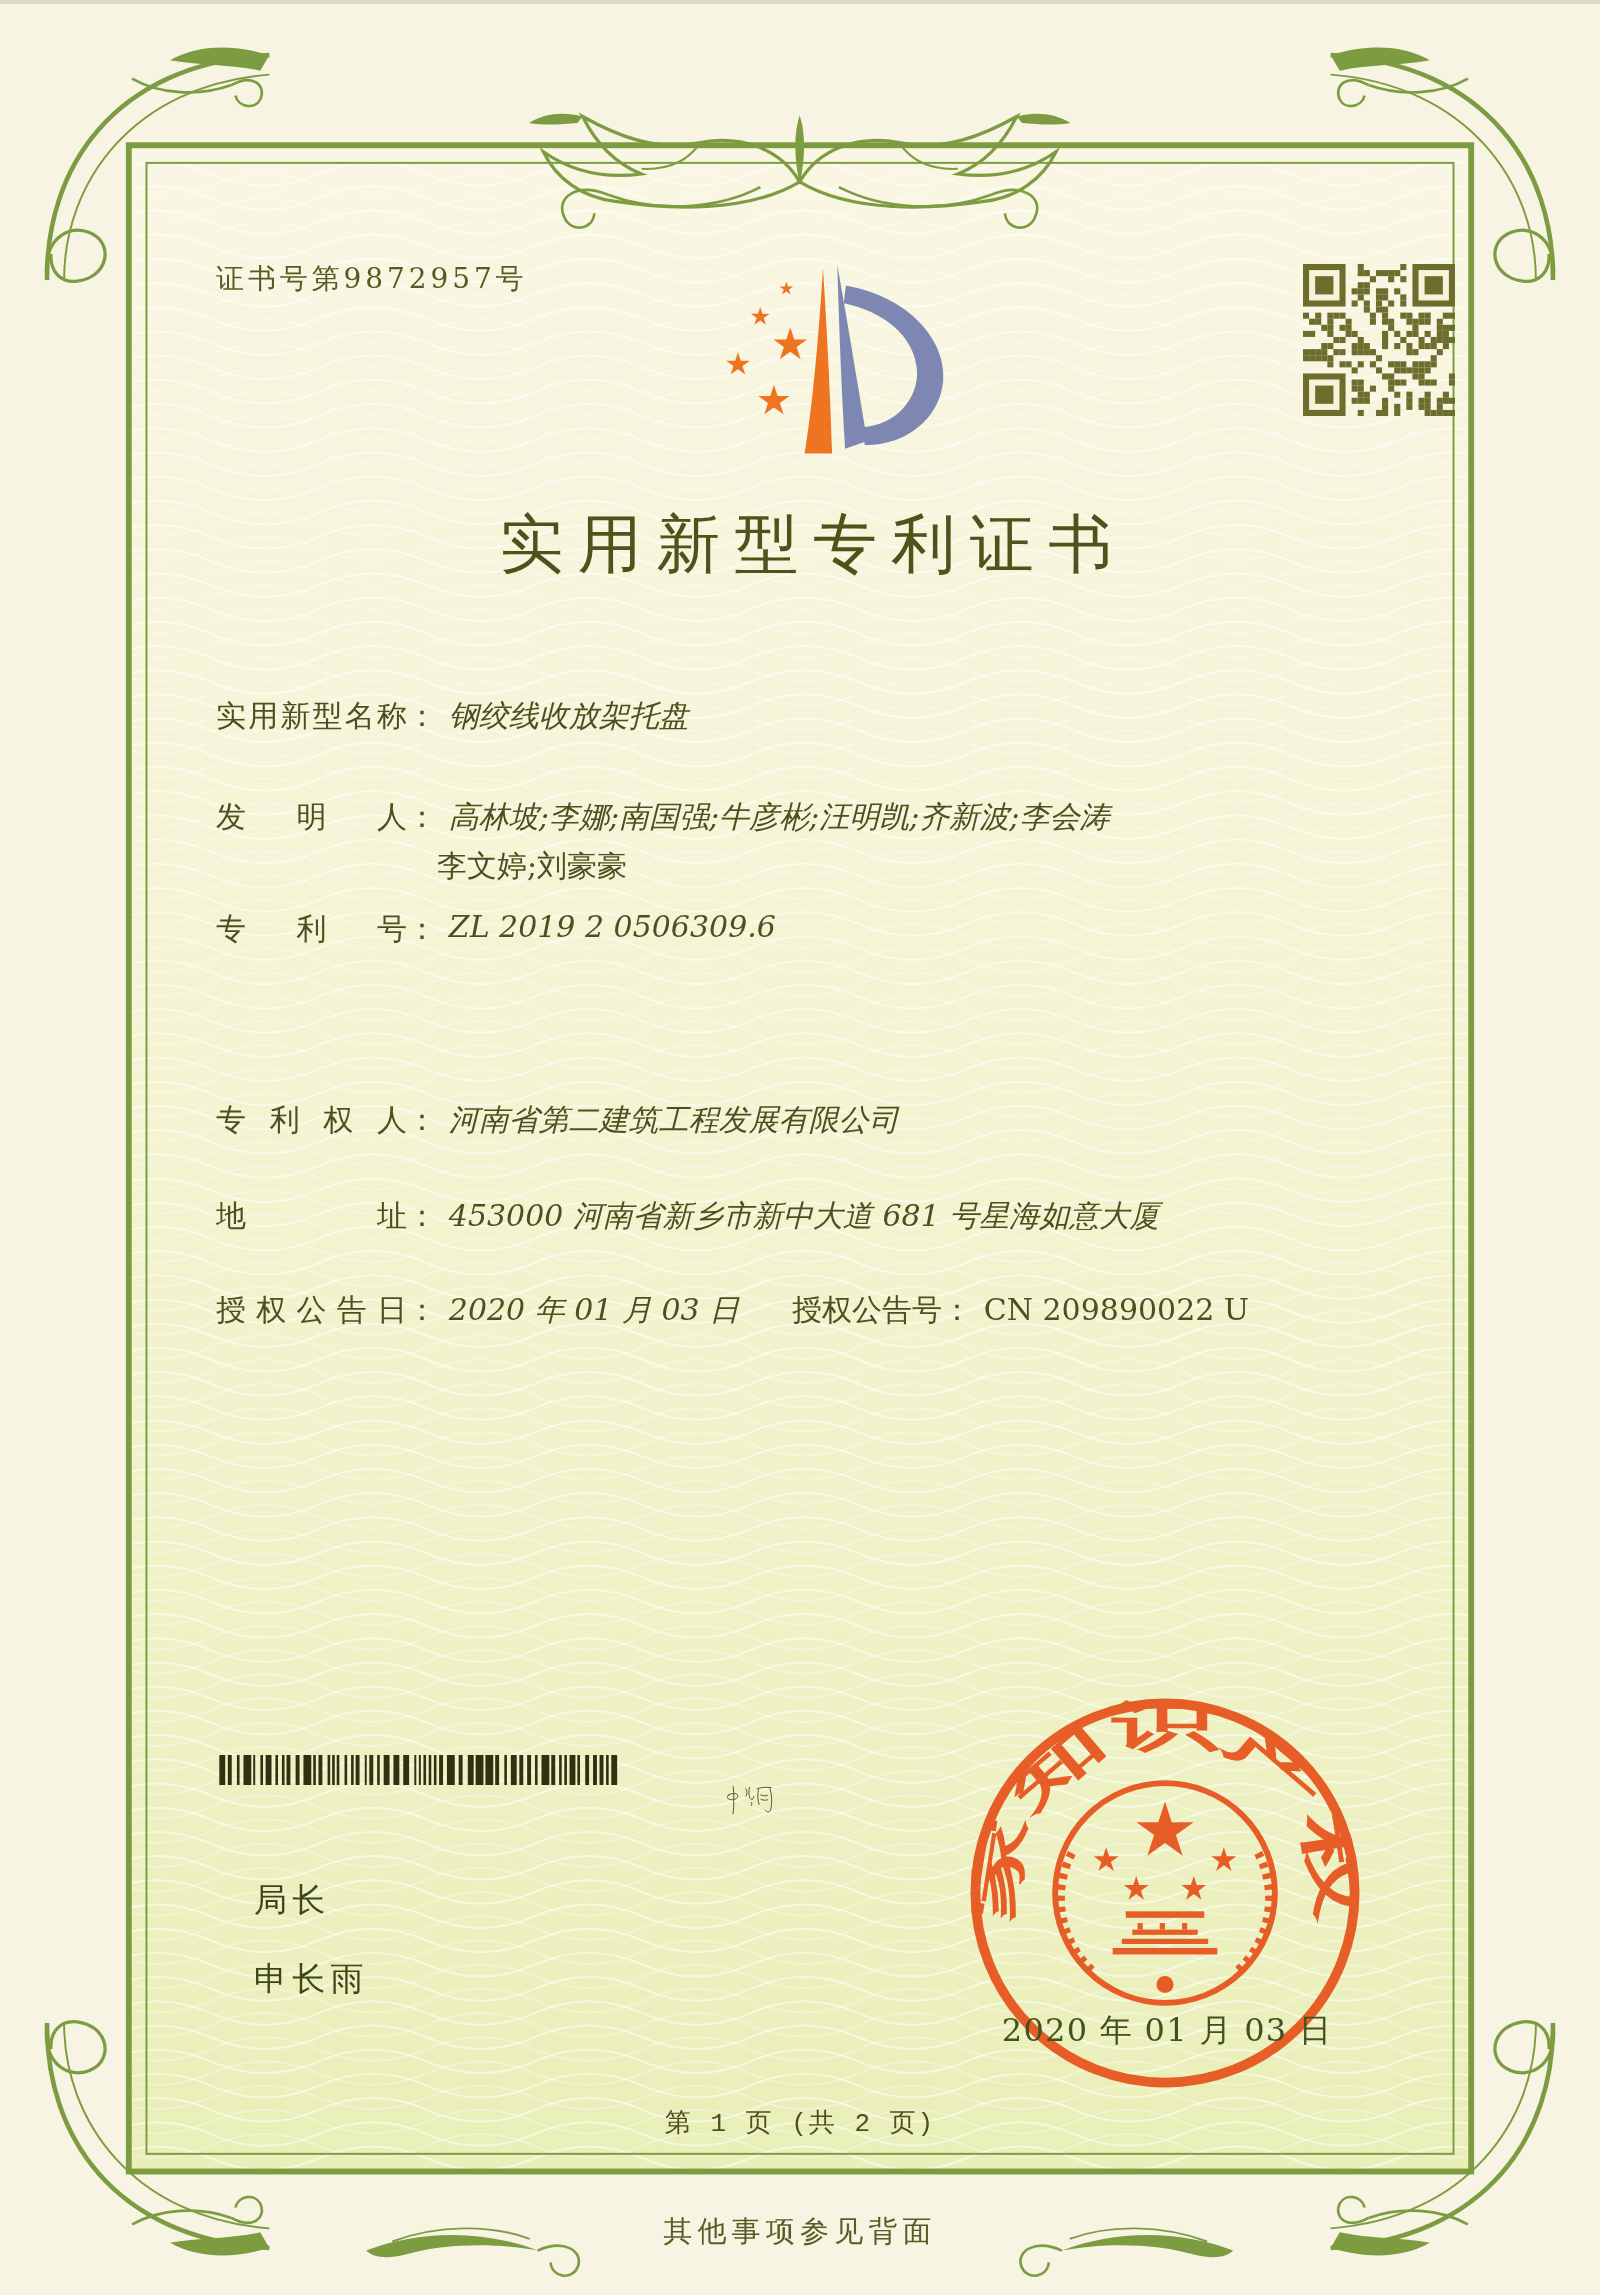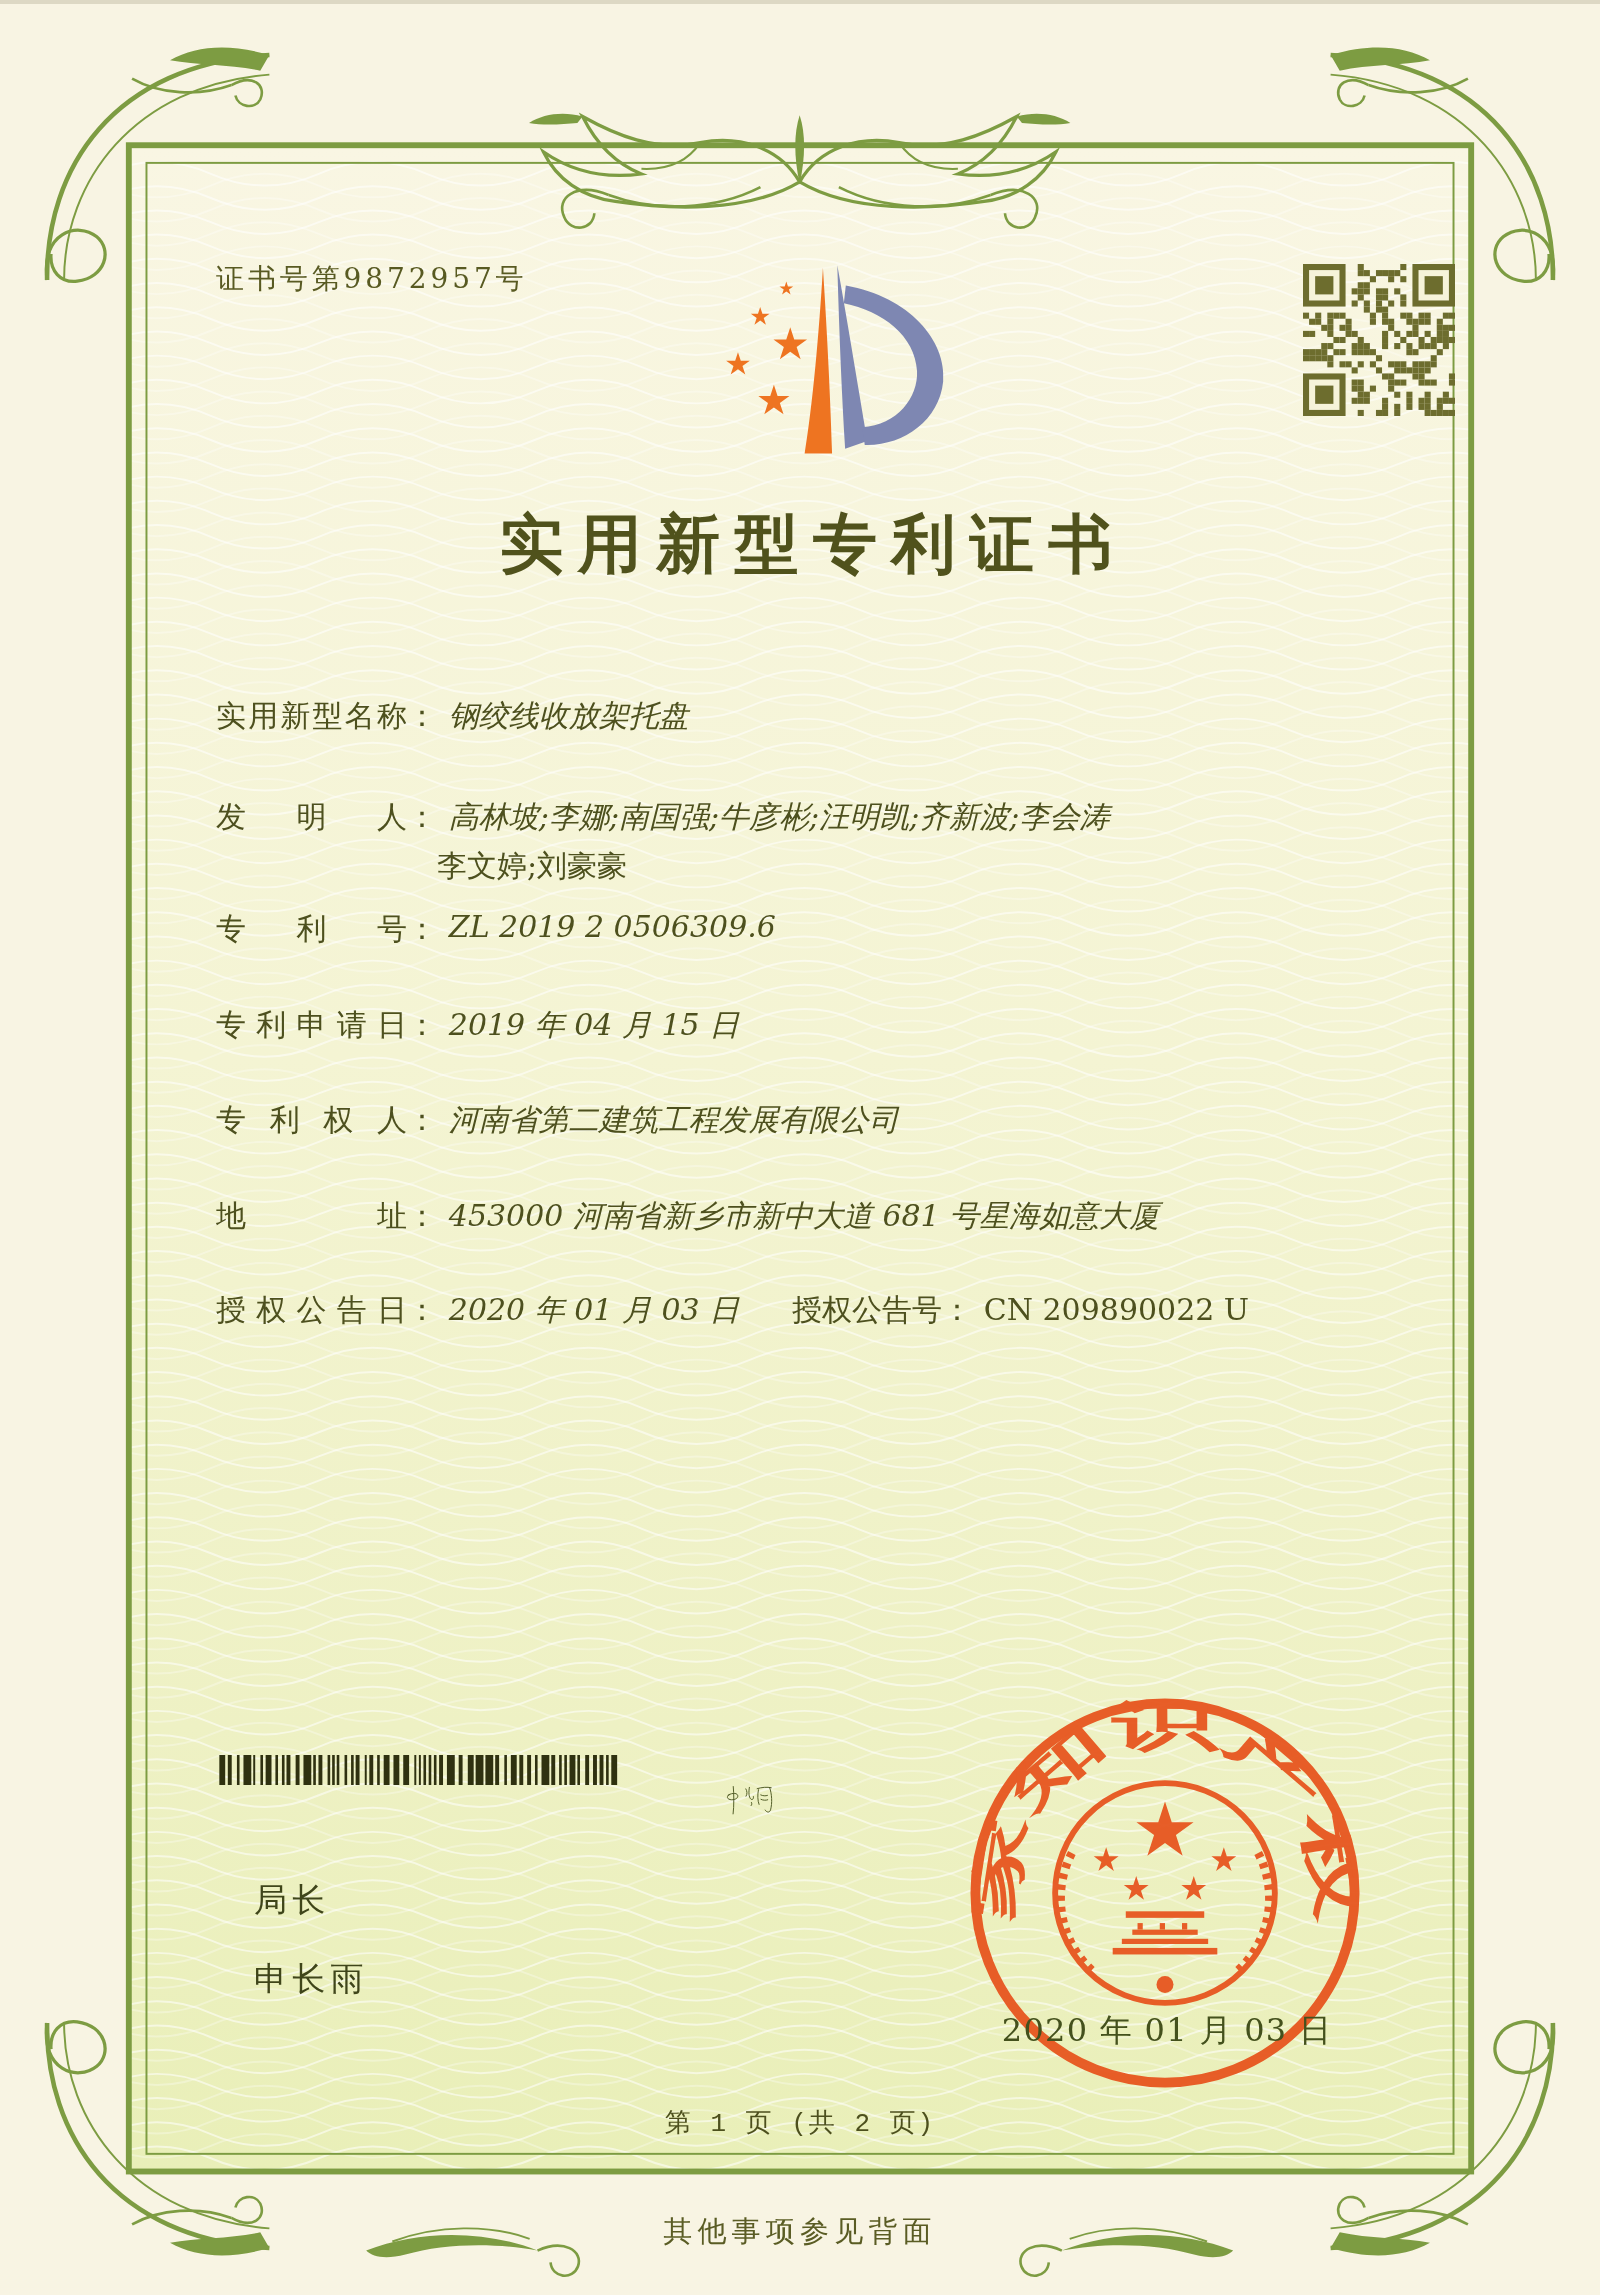--- a/index.html
+++ b/index.html
@@ -8,7 +8,7 @@
   .abs{position:absolute;}
   svg{display:block;}
   .cert-no{left:216px;top:256px;font-size:28px;letter-spacing:3.9px;color:#585a22;}
-  .title{left:0;width:1600px;top:497px;text-align:center;font-size:64px;font-weight:bold;
+  .title{left:0;width:1600px;top:497px;text-align:center;font-size:64px;font-weight:normal;
          letter-spacing:14.4px;padding-left:26px;box-sizing:border-box;color:#50521c;}
   .frow{left:216px;font-size:30px;color:#4d501e;white-space:nowrap;}
   .flabel{display:inline-block;width:191px;text-align:justify;text-align-last:justify;vertical-align:top;}

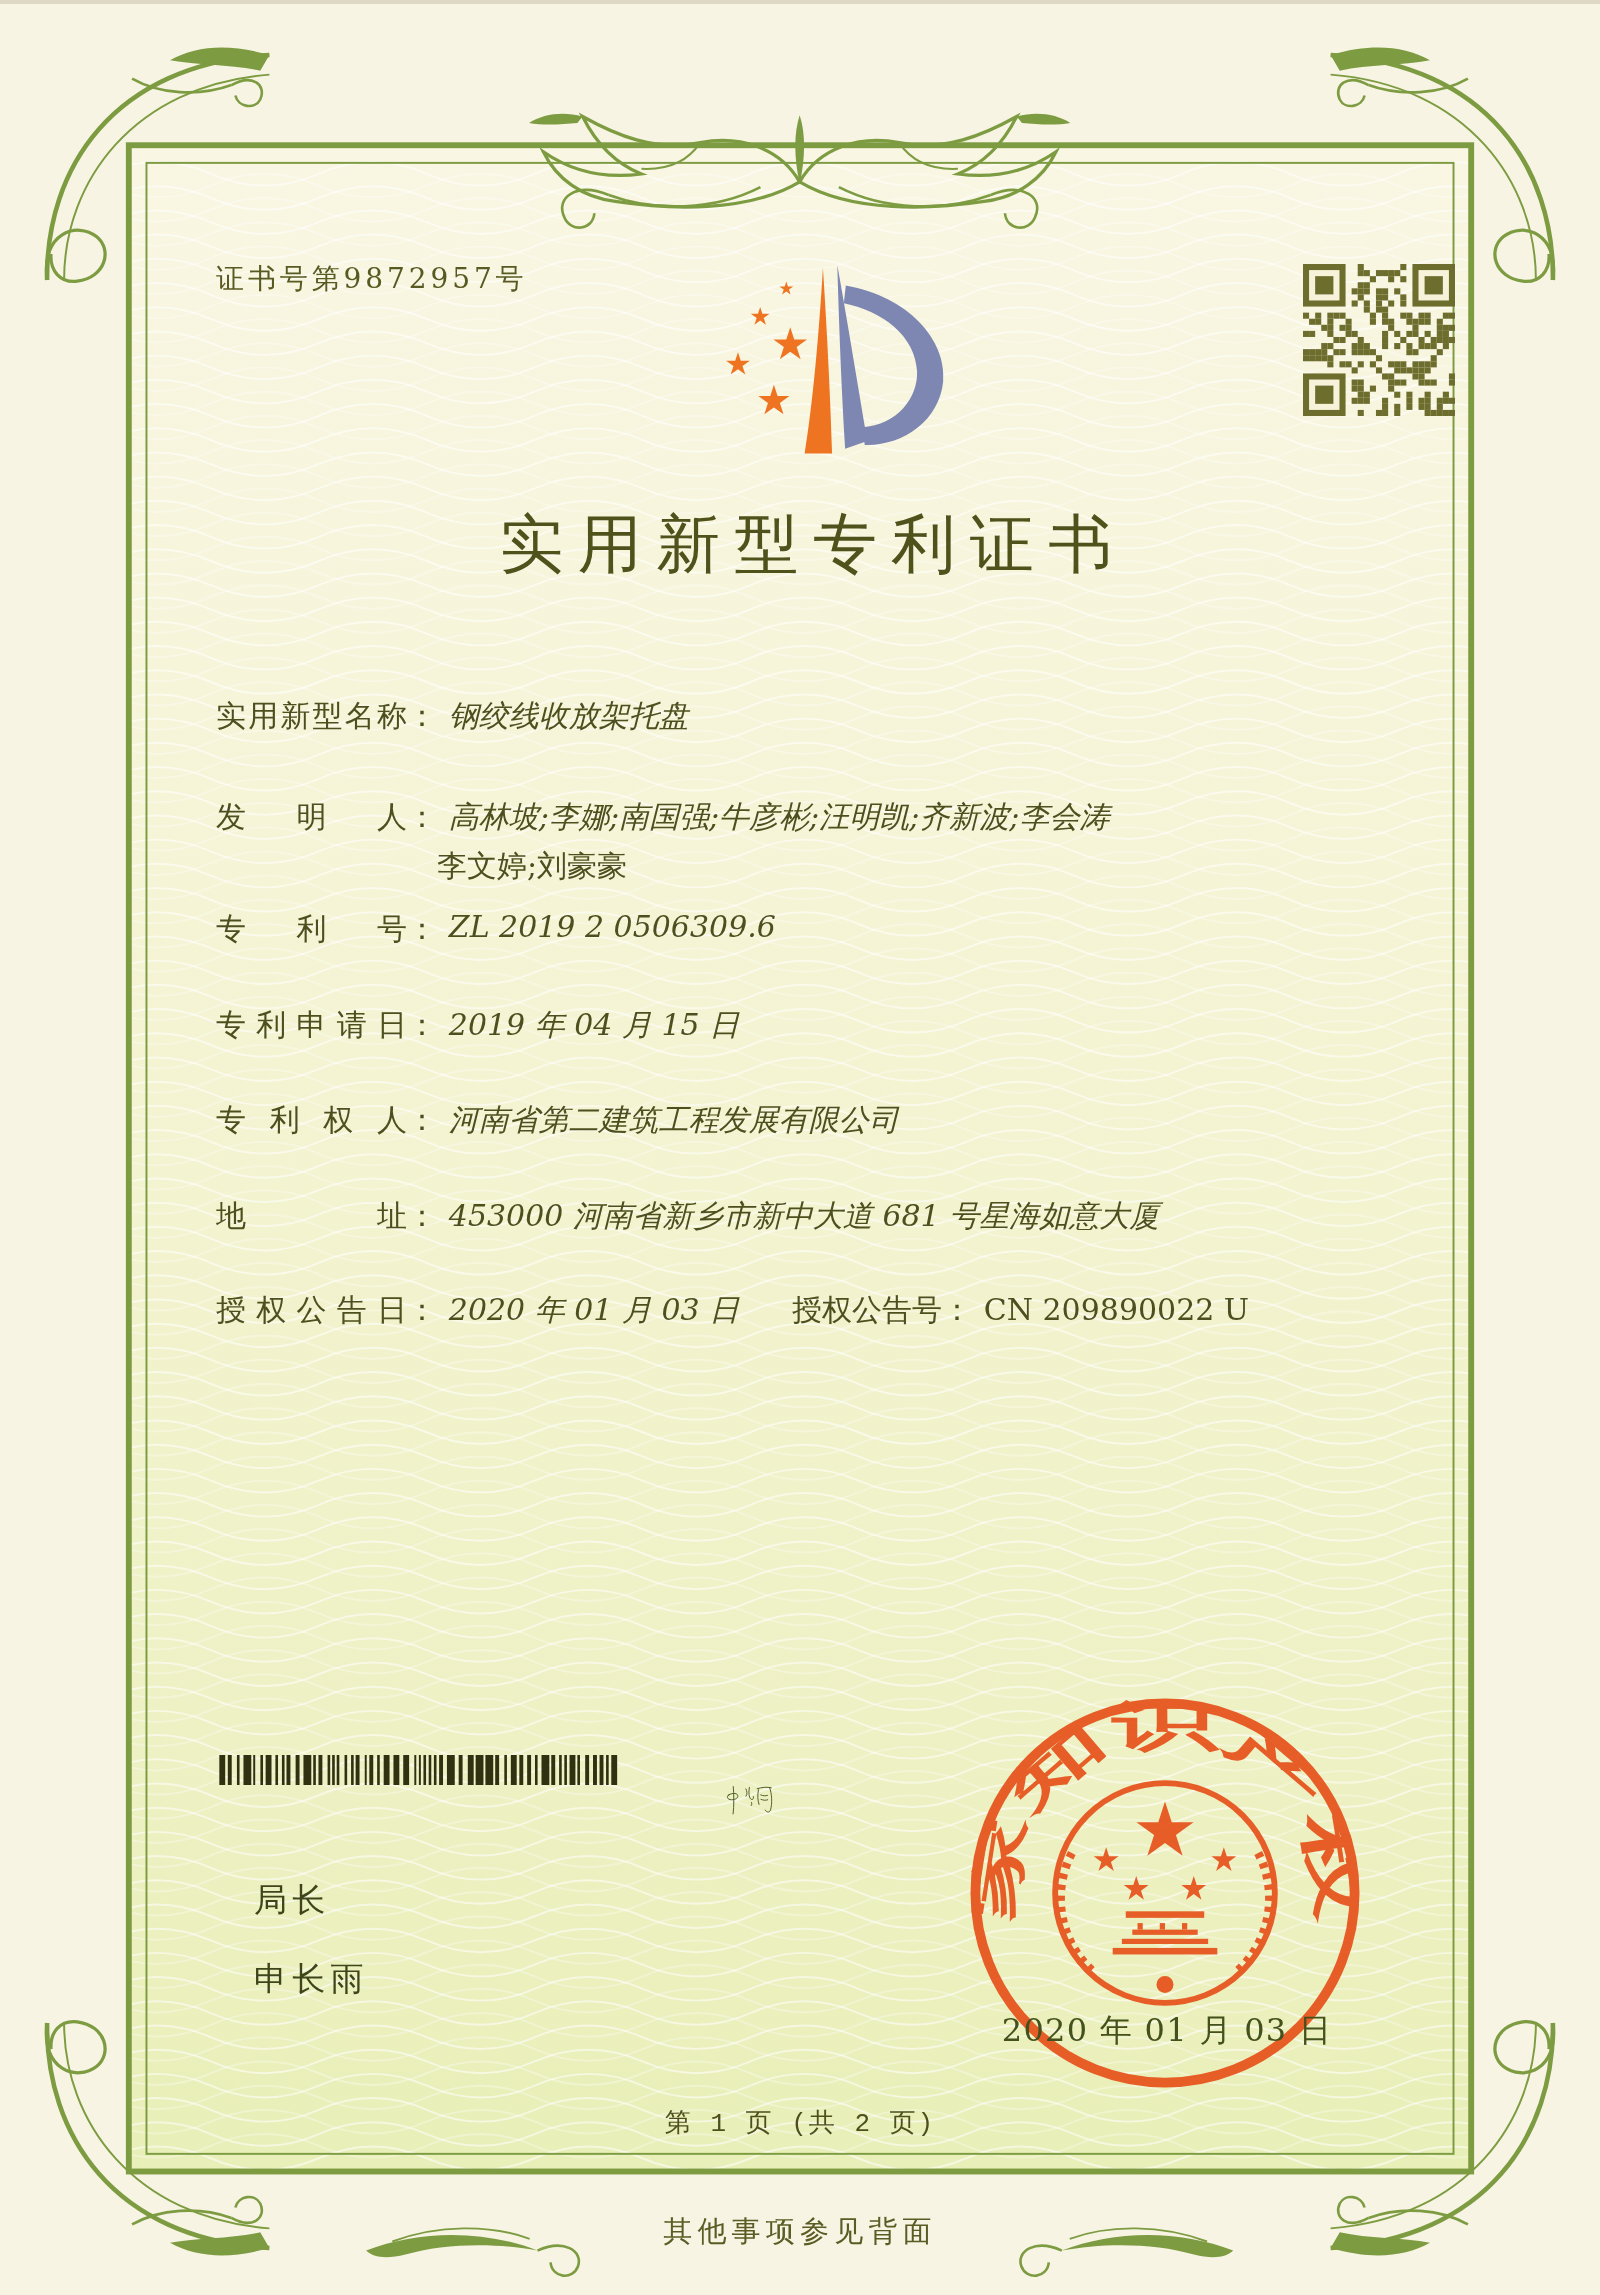--- a/index.html
+++ b/index.html
@@ -480,9 +480,6 @@
     <span class="flabel">专利号</span><span class="fcolon">：</span><span class="fvalue">ZL 2019 2 0506309.6</span>
   </div>
 
-  <div class="abs frow" style="top:1001px">
-    <span class="flabel">专利申请日</span><span class="fcolon">：</span><span class="fvalue">2019 年 04 月 15 日</span>
-  </div>
 
   <div class="abs frow" style="top:1096px">
     <span class="flabel">专利权人</span><span class="fcolon">：</span><span class="fvalue">河南省第二建筑工程发展有限公司</span>

